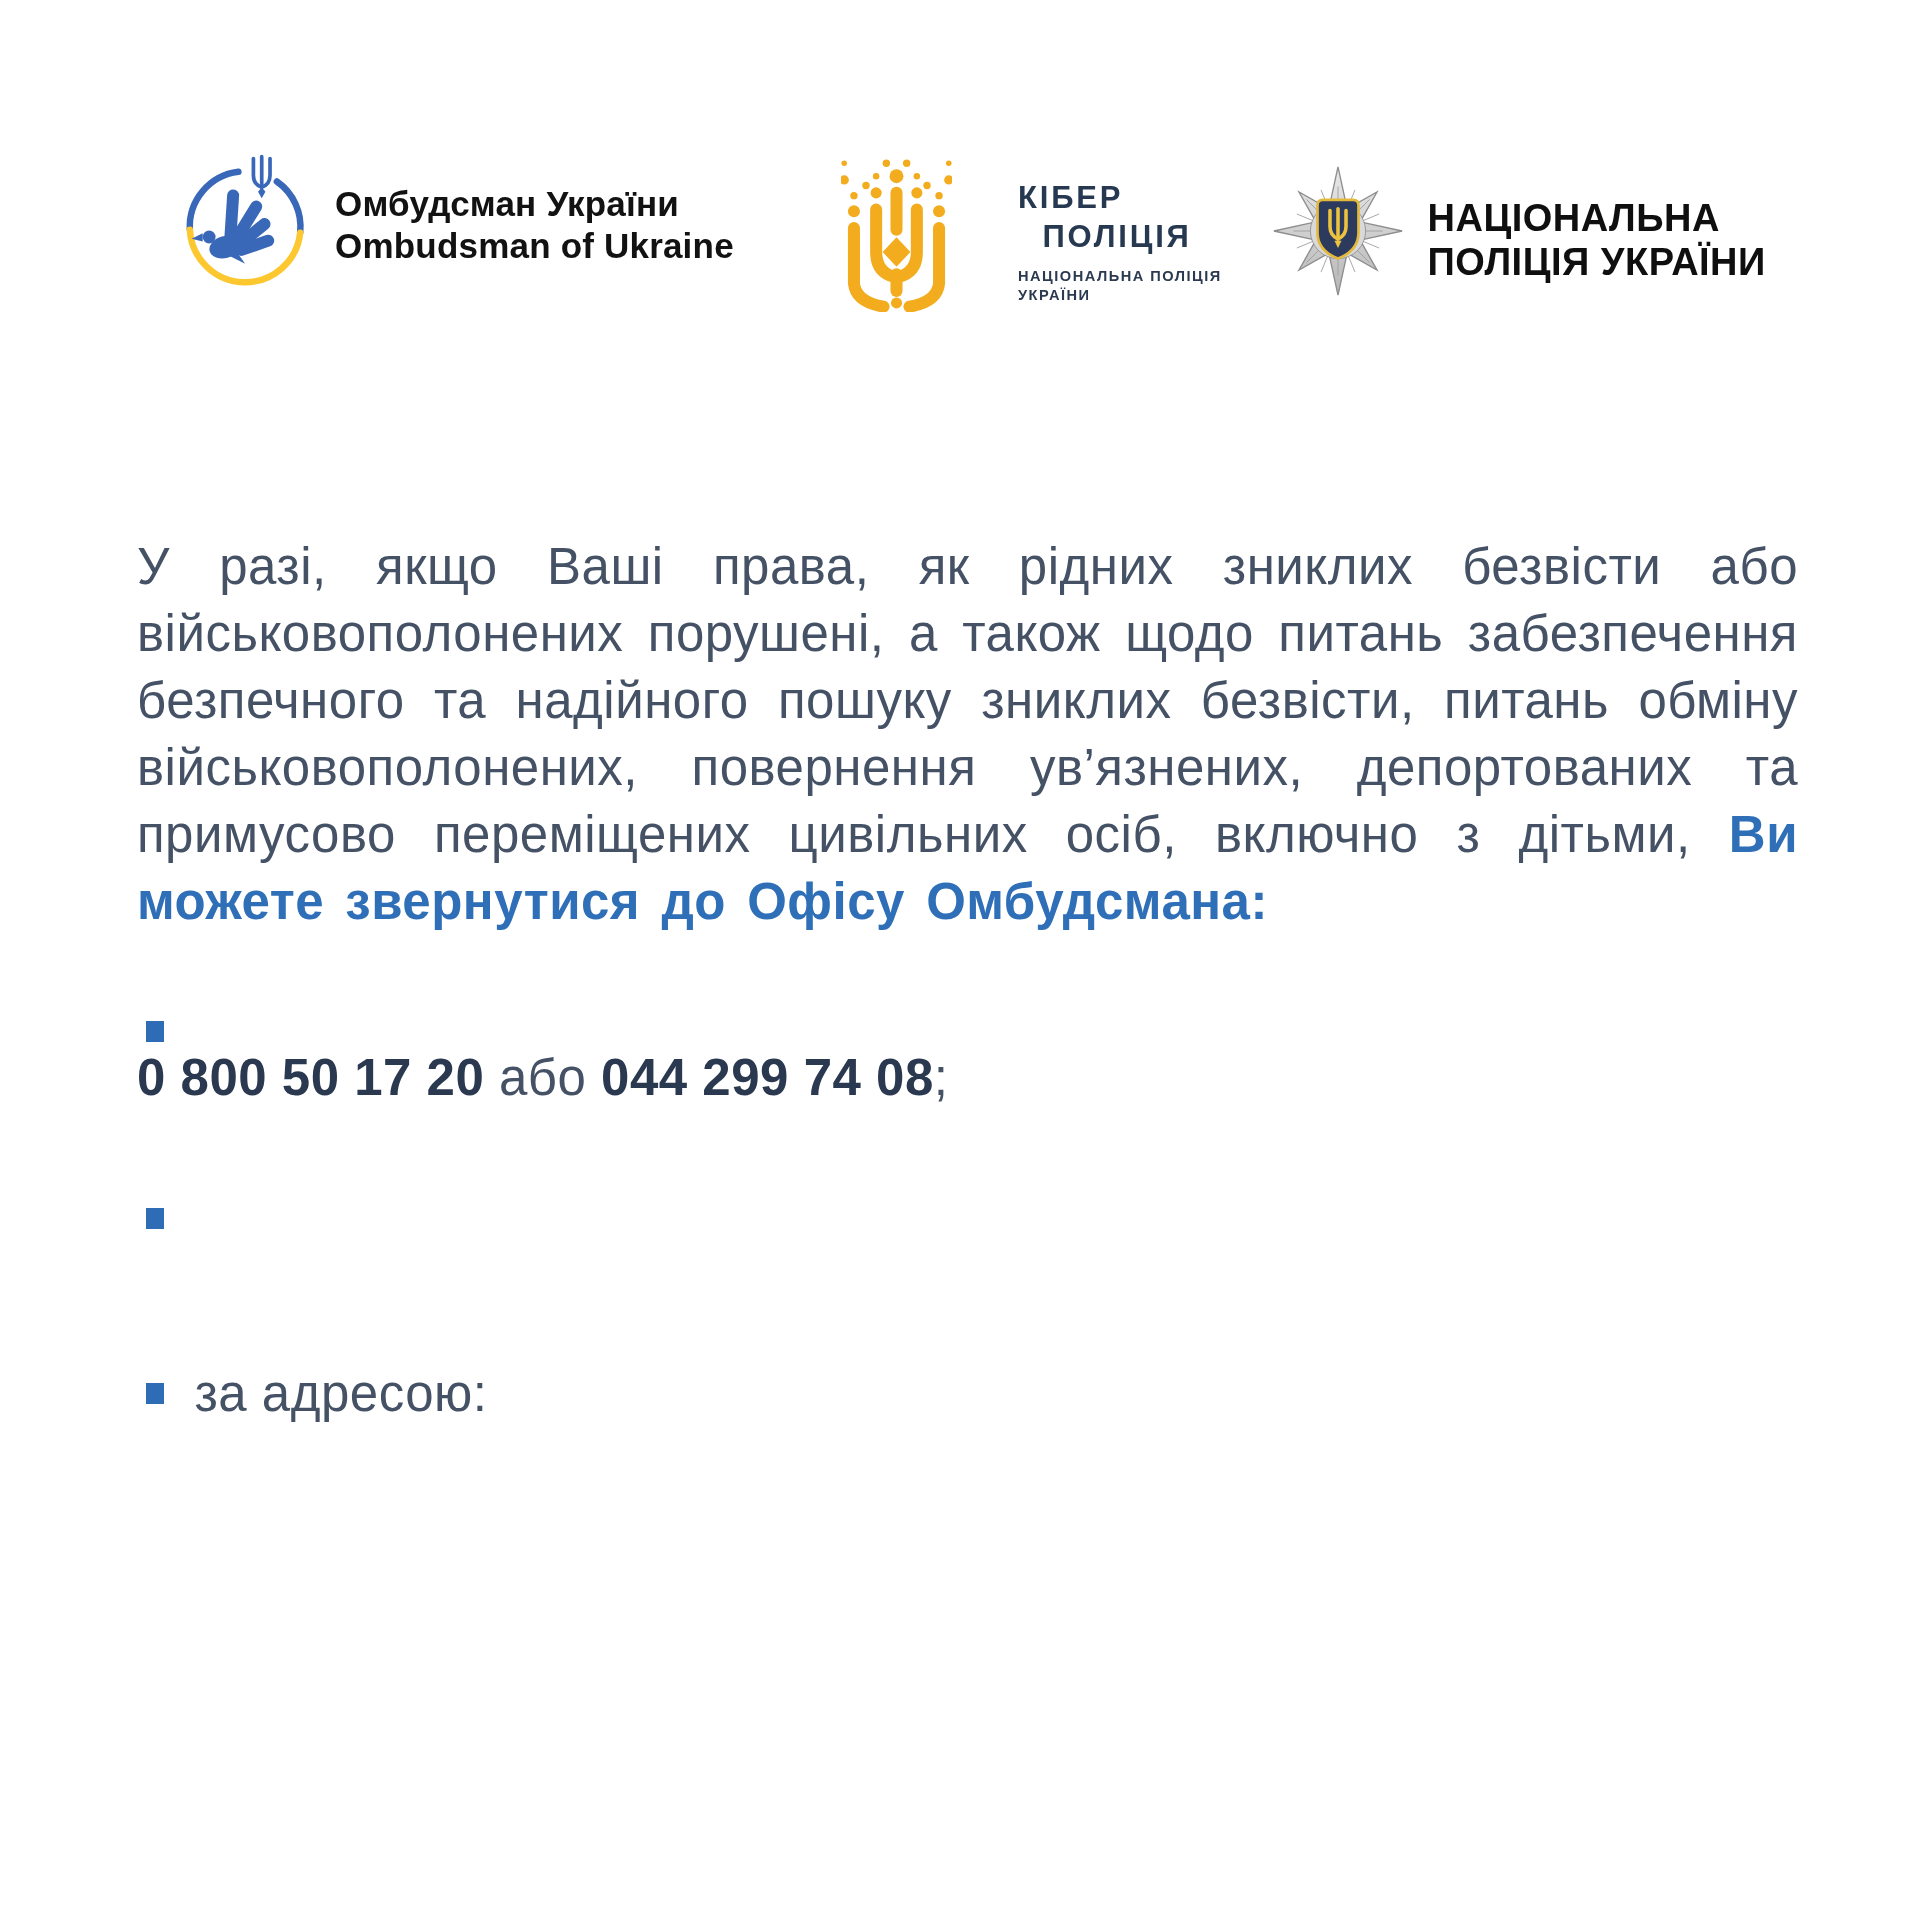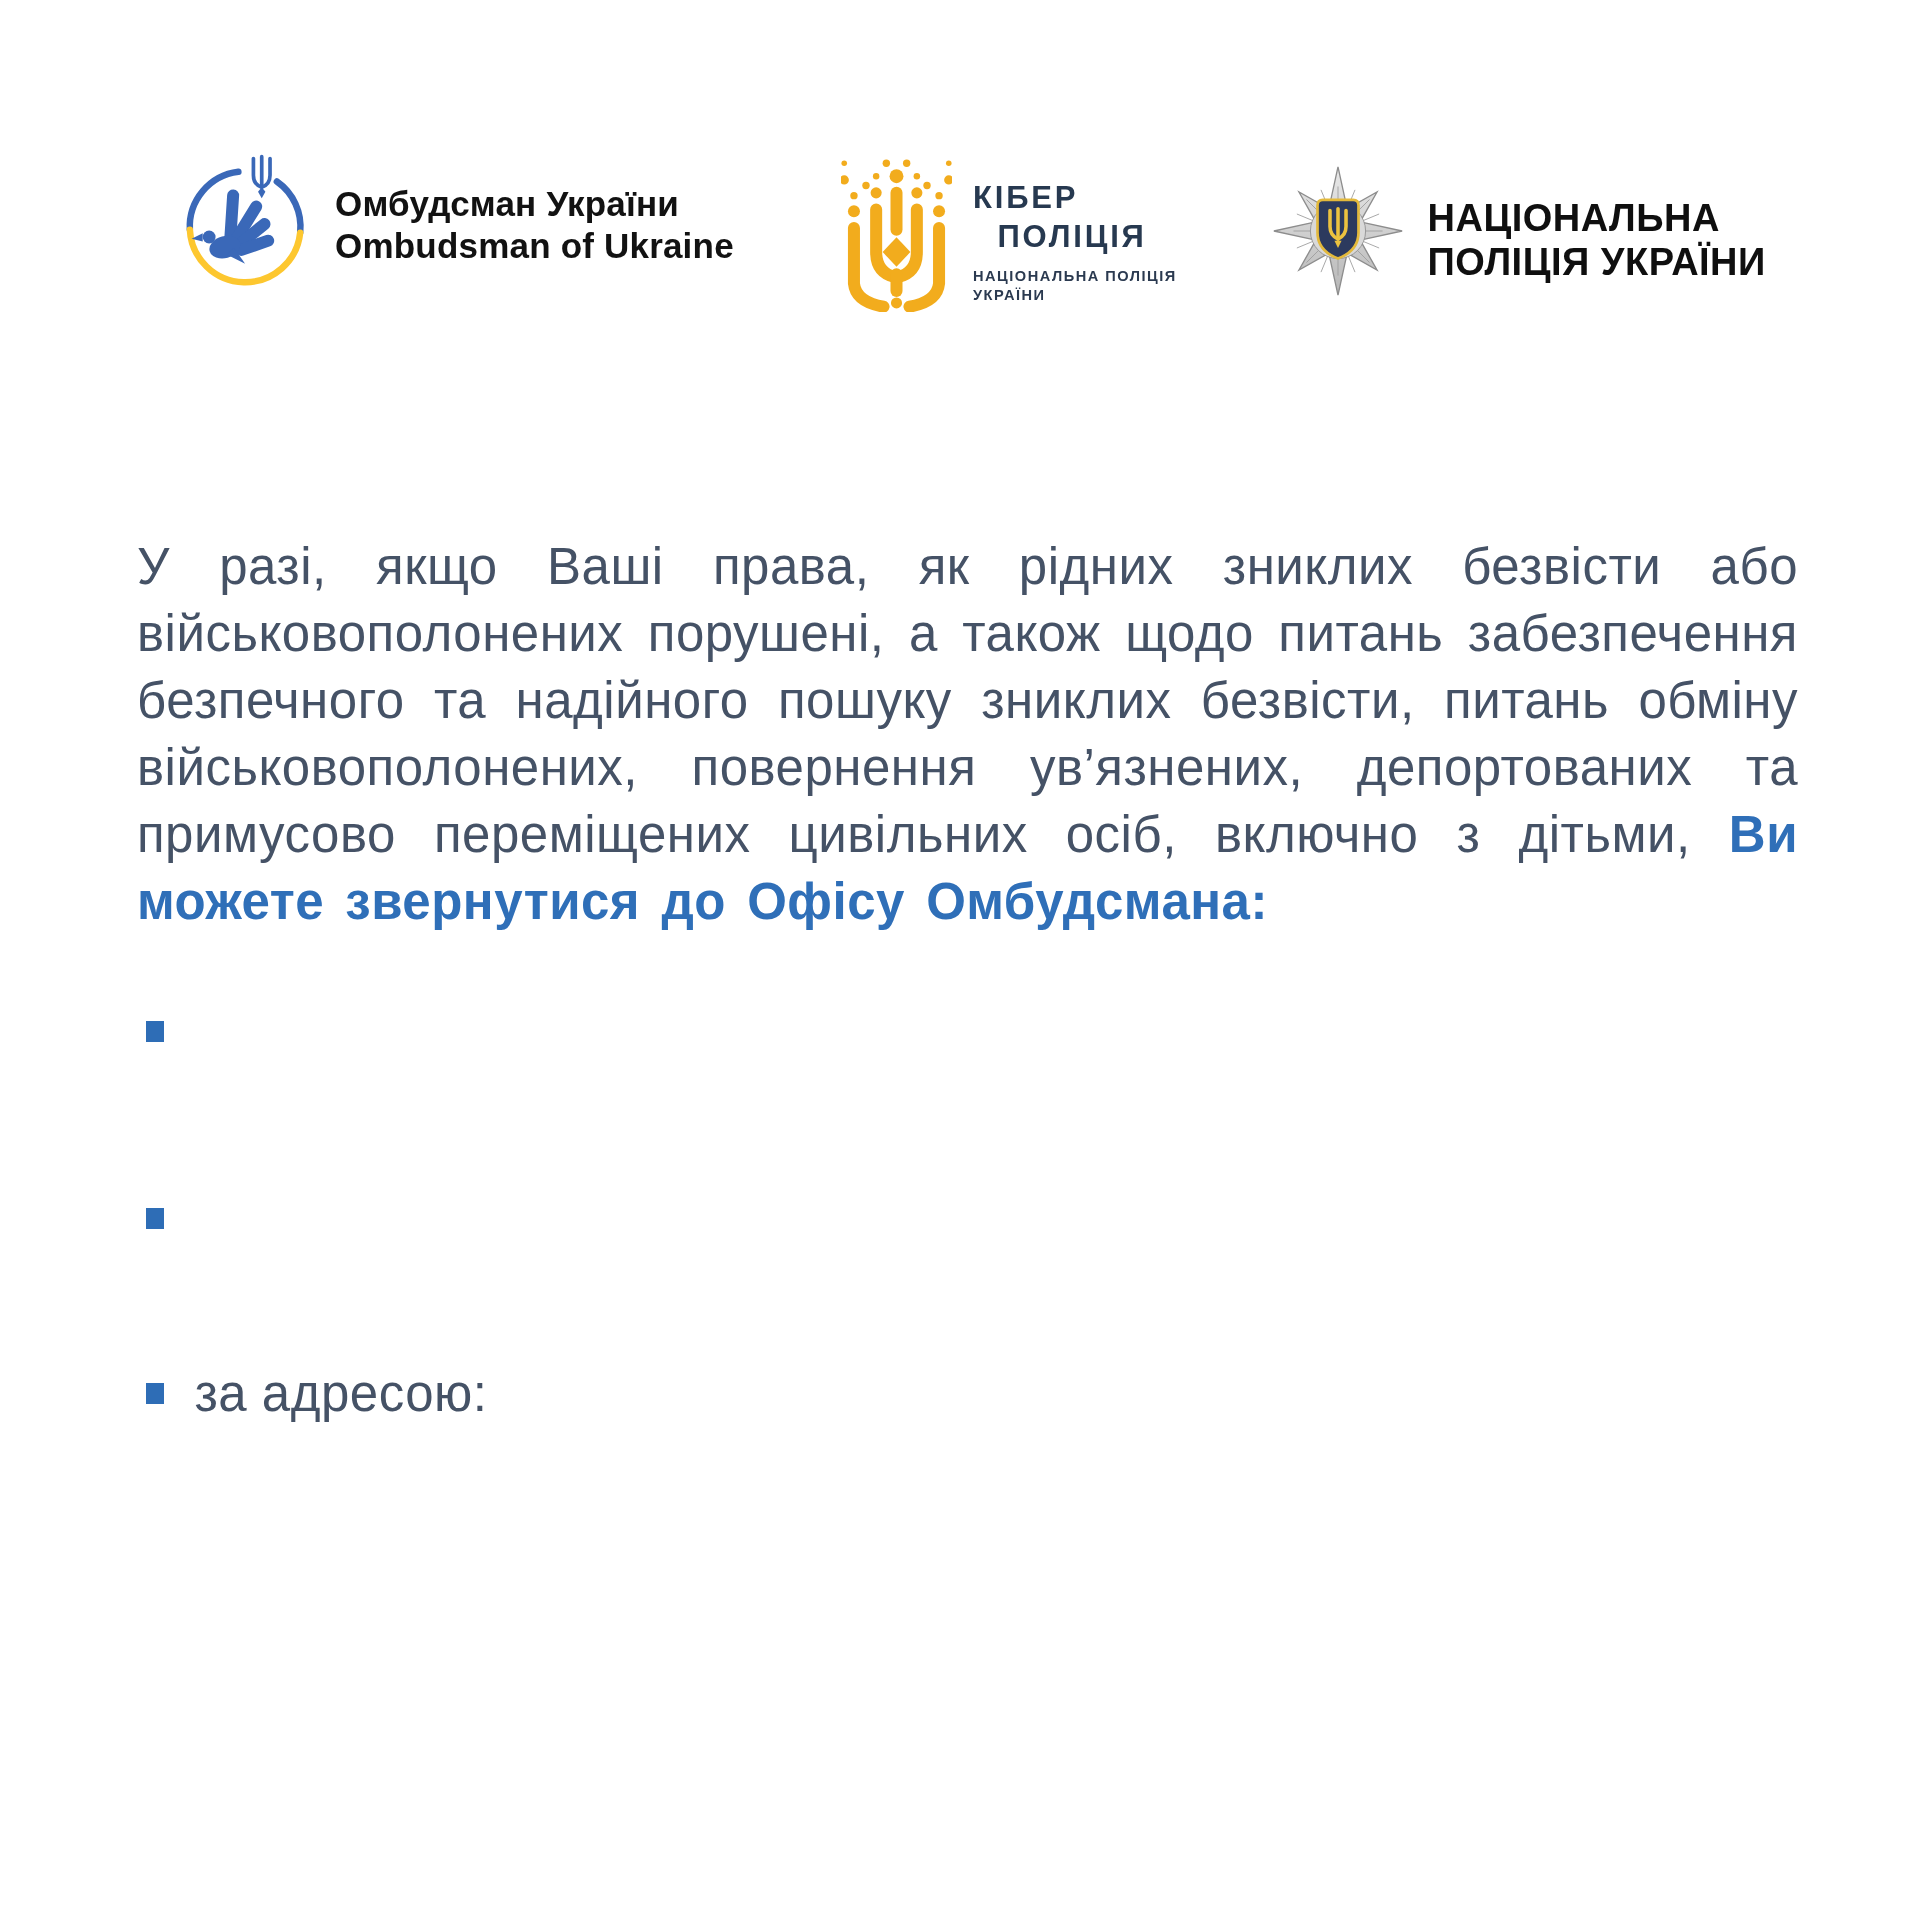--- a/index.html
+++ b/index.html
@@ -13,7 +13,7 @@
   .logo-omb svg { width:143px; height:143px; display:block; }
   .omb-text { margin-left:17px; font-weight:bold; font-size:35px; line-height:42px; color:#121212; letter-spacing:0.2px; }
 
-  .logo-cyber { position:absolute; left:841px; top:144px; display:flex; }
+  .logo-cyber { position:absolute; left:841px; top:144px; display:flex;gap:45px; }
   .cyber-mark { width:111px; height:168px; display:block; }
   .cyber-text { margin-left:21px; margin-top:36px; color:#273950; }
   .cyber-l1 { font-size:31px; font-weight:bold; letter-spacing:2.8px; }

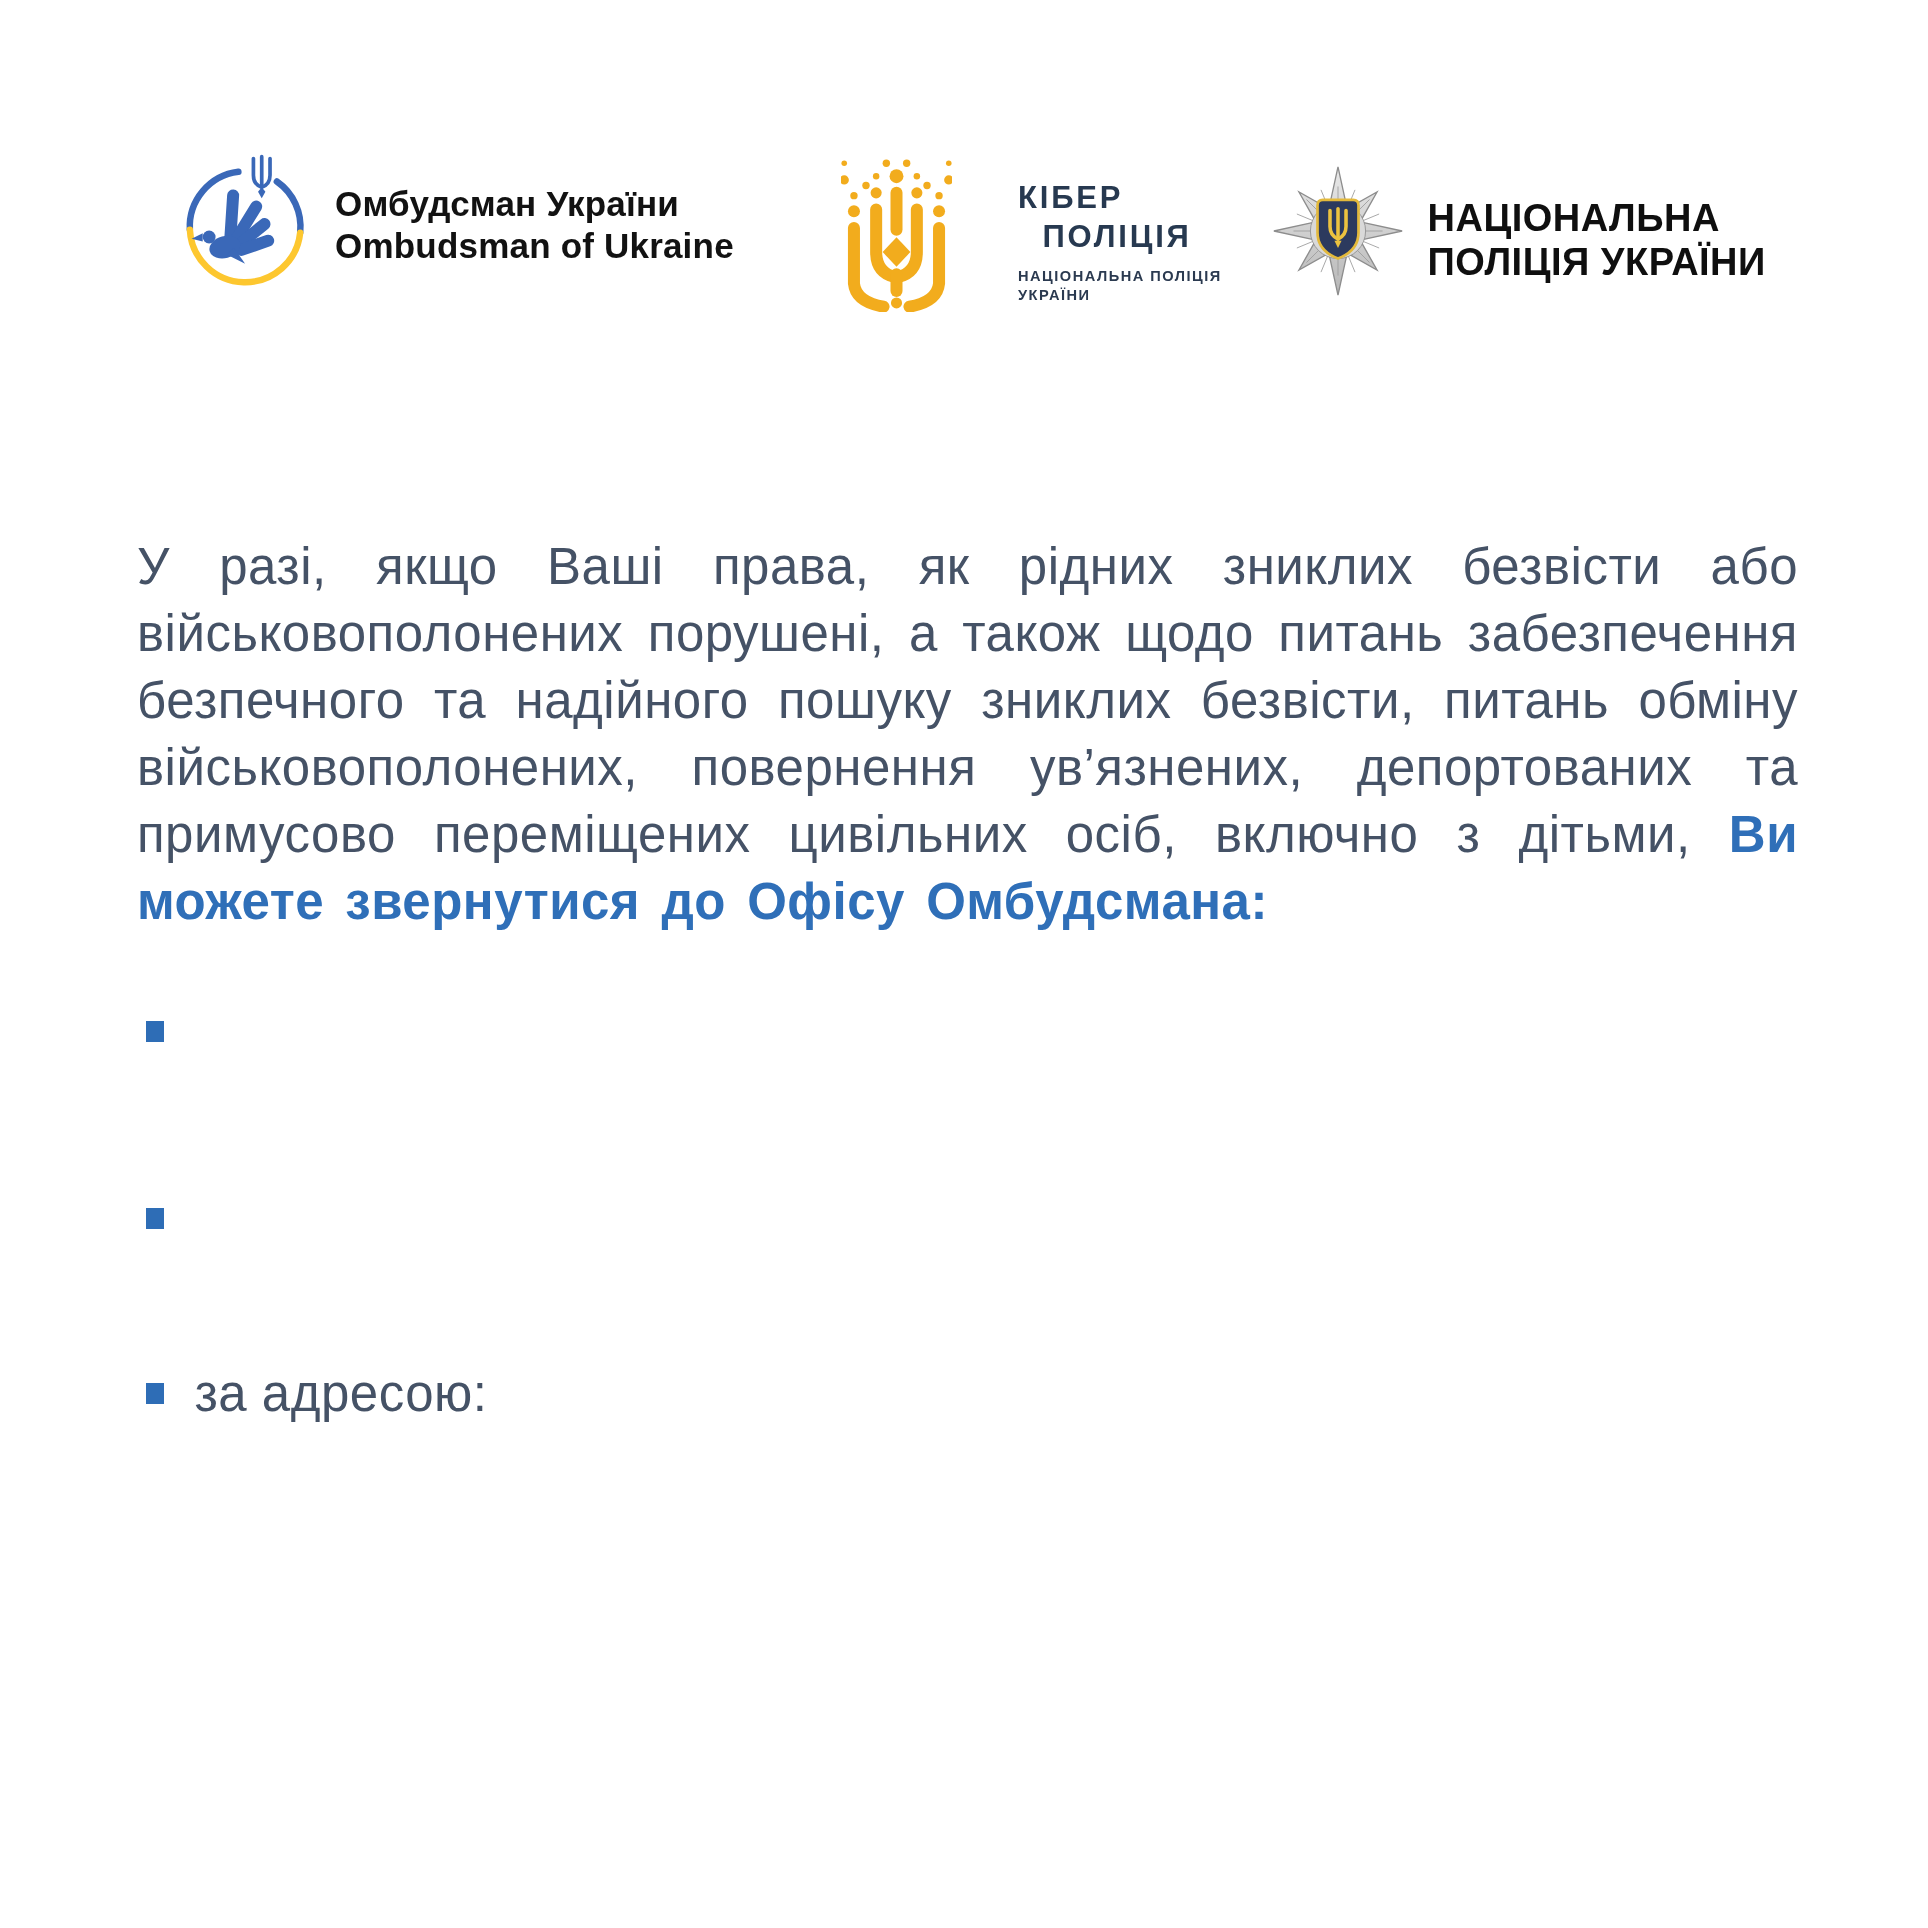--- a/index.html
+++ b/index.html
@@ -176,6 +176,7 @@
     <div class="b-line1">
       <span class="b-sq"></span>
     </div>
+    <div class="b-line2"><span class="bold">0 800 50 17 20</span><span> або </span><span class="bold">044 299 74 08</span><span>;</span></div>
   </div>
 
   <div class="bullet b2">

